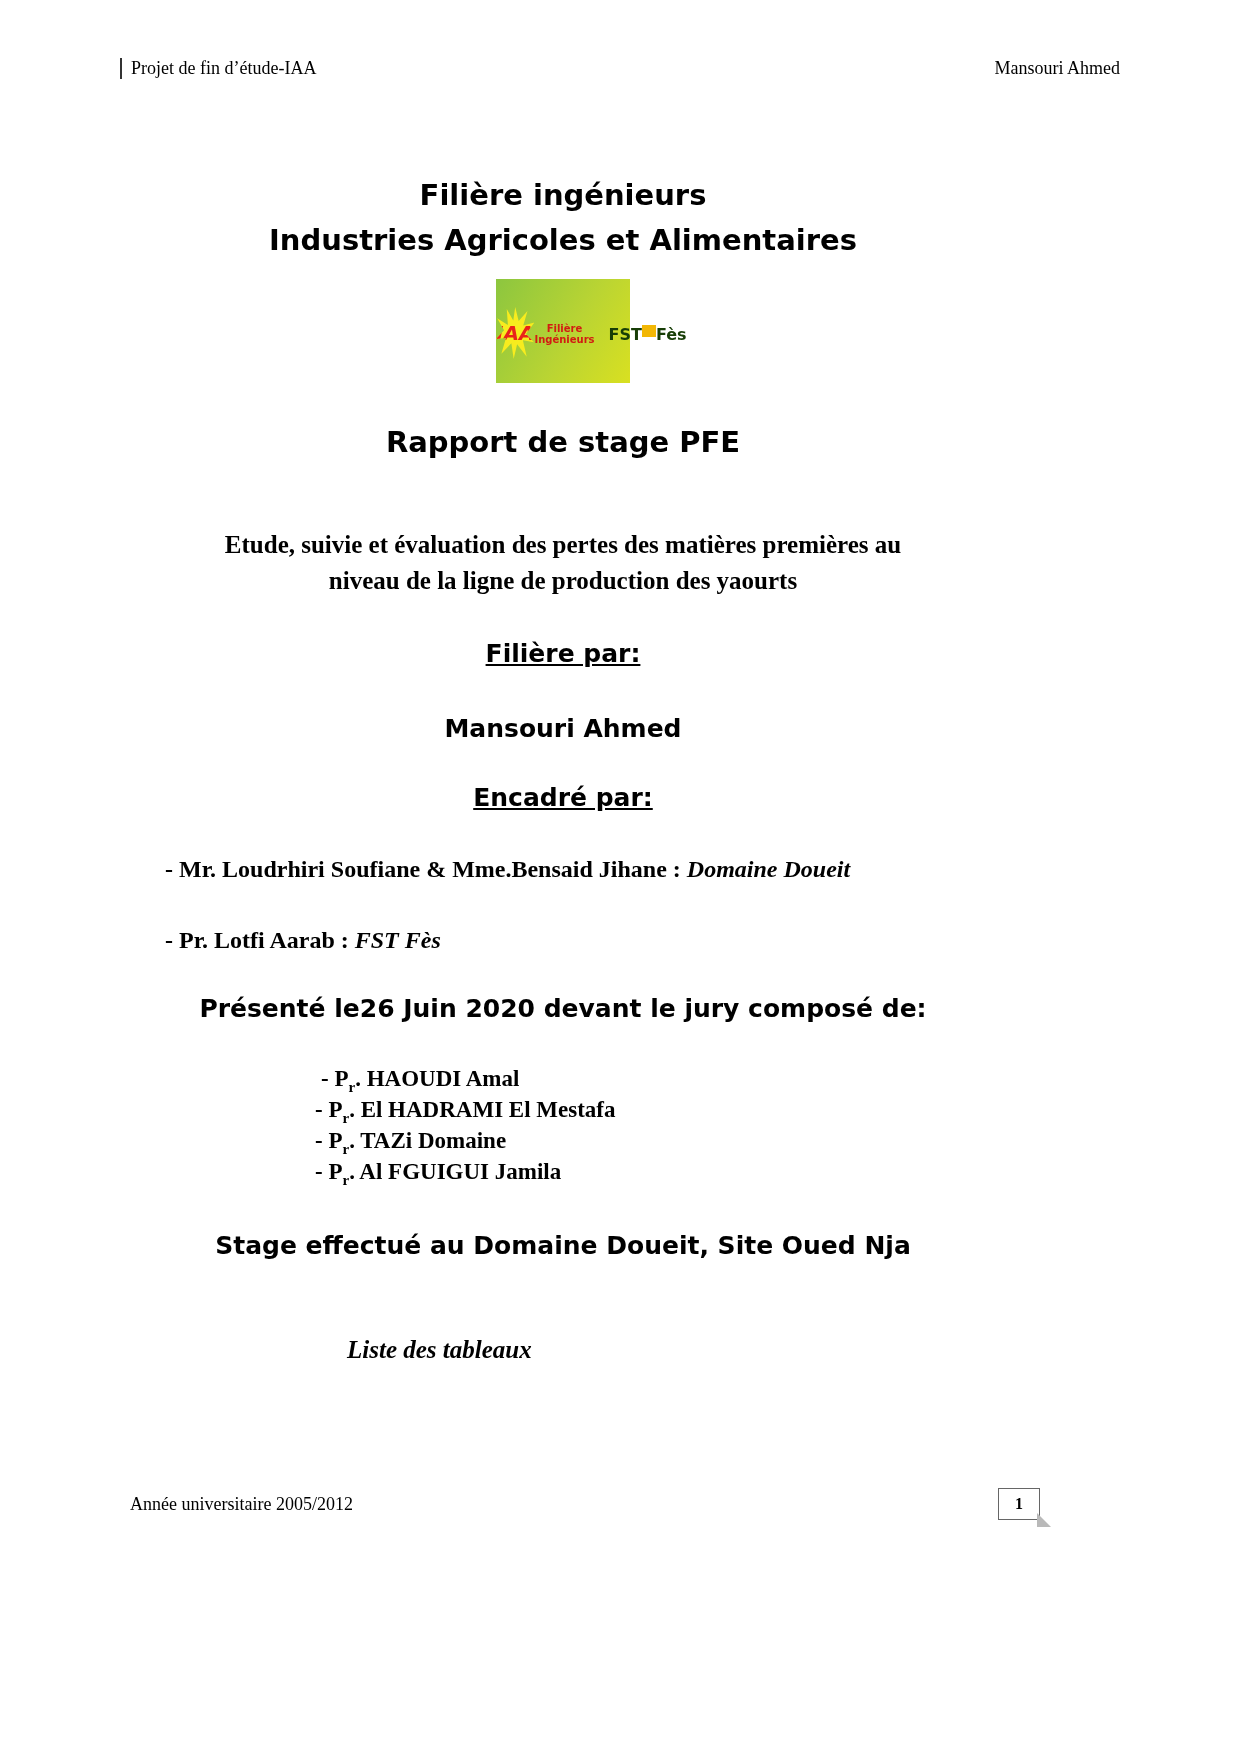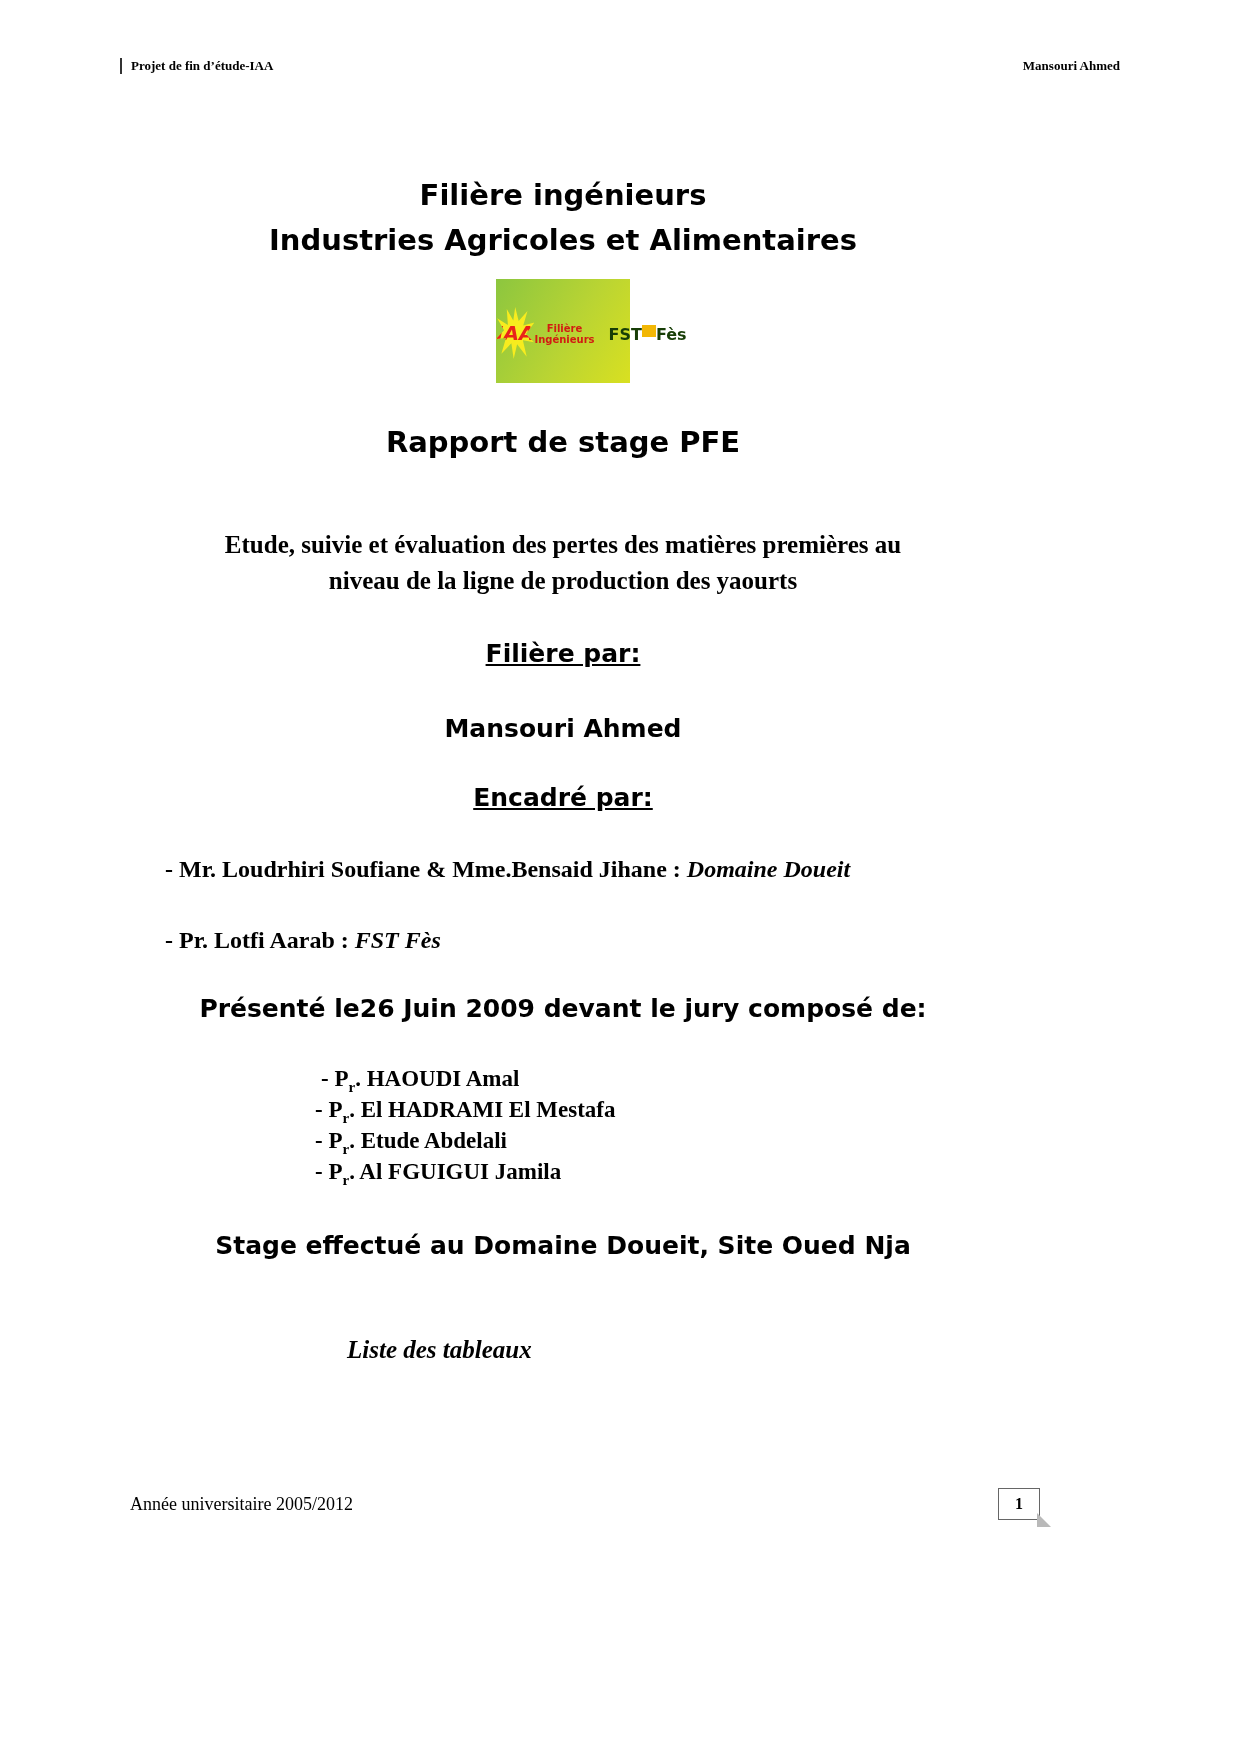--- a/index.html
+++ b/index.html
@@ -26,8 +26,7 @@
     display: flex;
     justify-content: space-between;
     align-items: flex-start;
-    font-size: 13px;
-    font-weight: bold;
+    font-size: 18px;
   }
   .header-left {
     border-left: 2px solid #333;

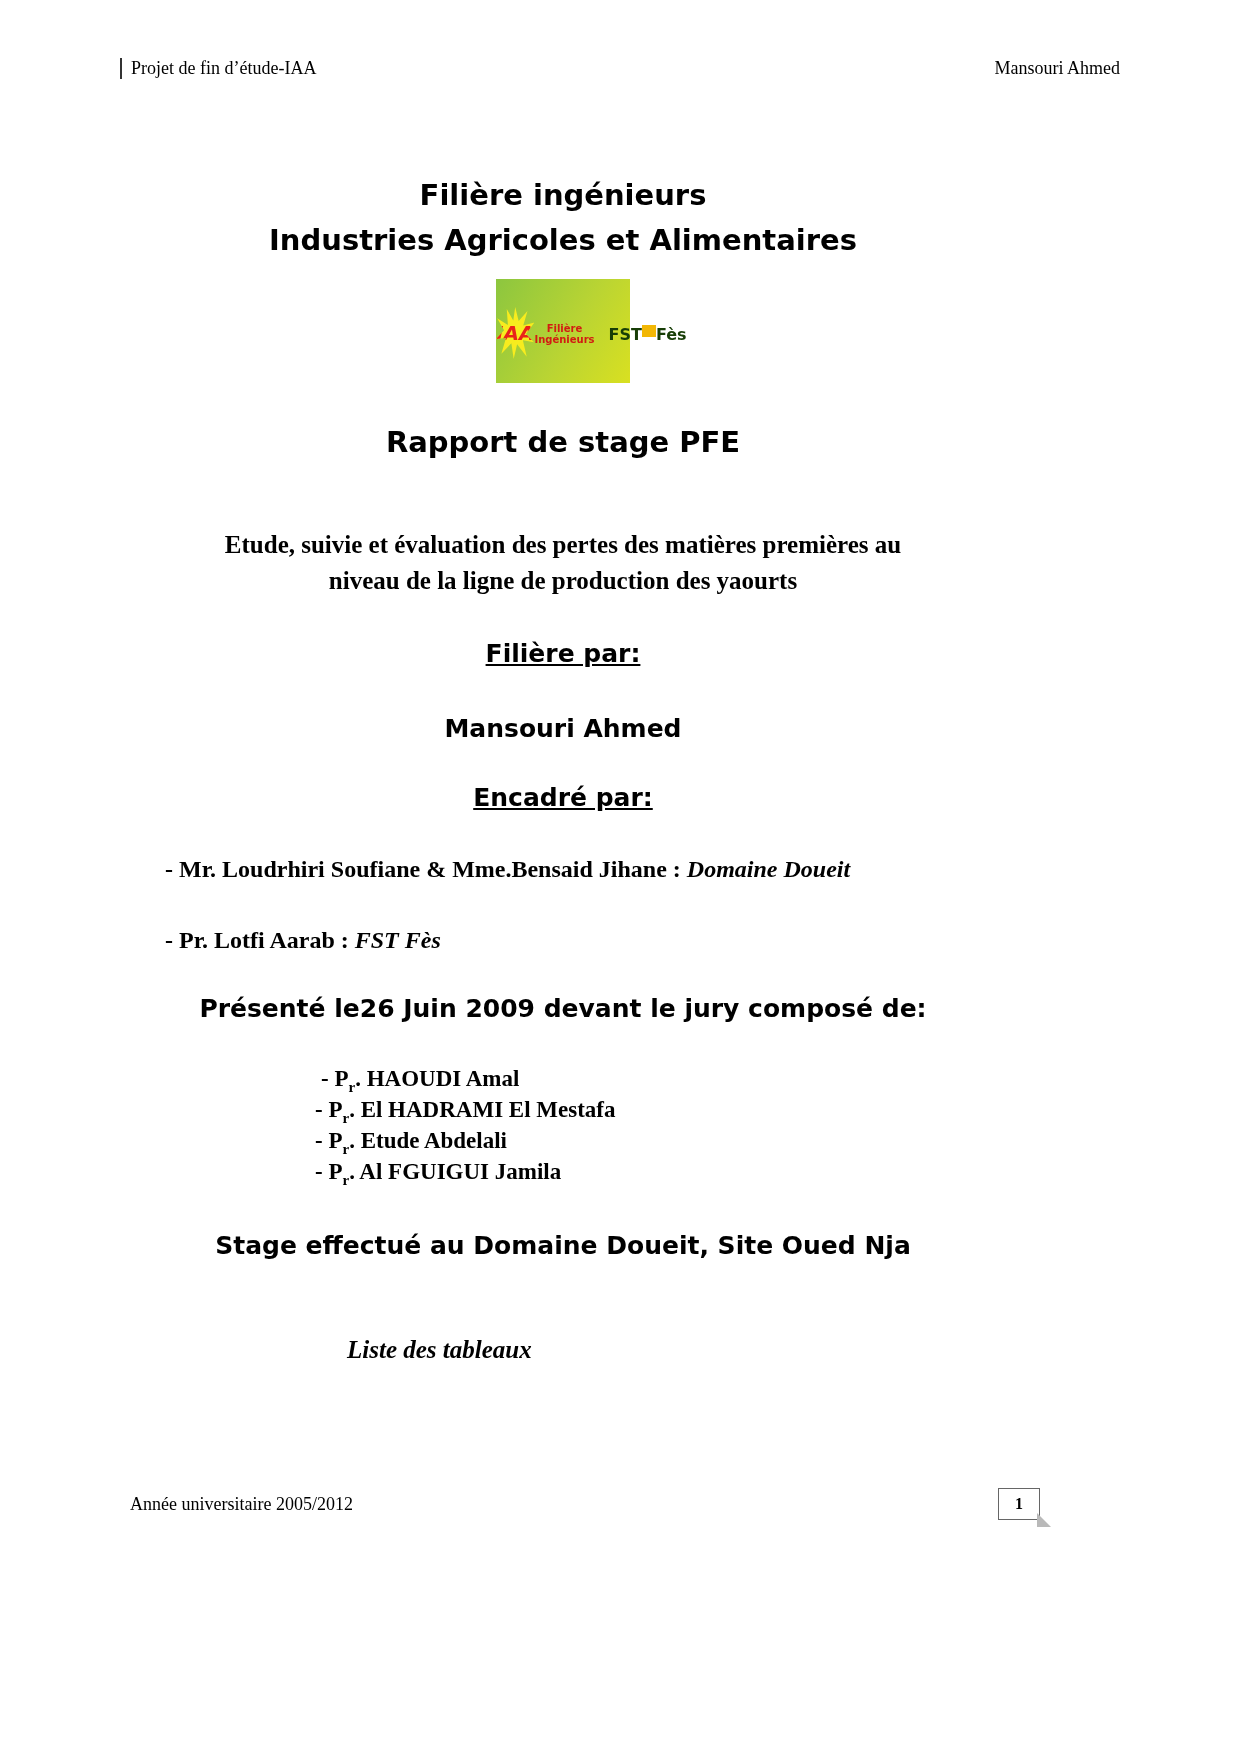--- a/index.html
+++ b/index.html
@@ -261,7 +261,7 @@
       </div>
     </div>
 
-    <p class="presente comic">Présenté le26 Juin 2009 devant le jury composé de:</p>
+    <p class="presente comic">Présenté le26 Juin 2020 devant le jury composé de:</p>
 
     <div class="jury-list">
       <div class="jury-row first">

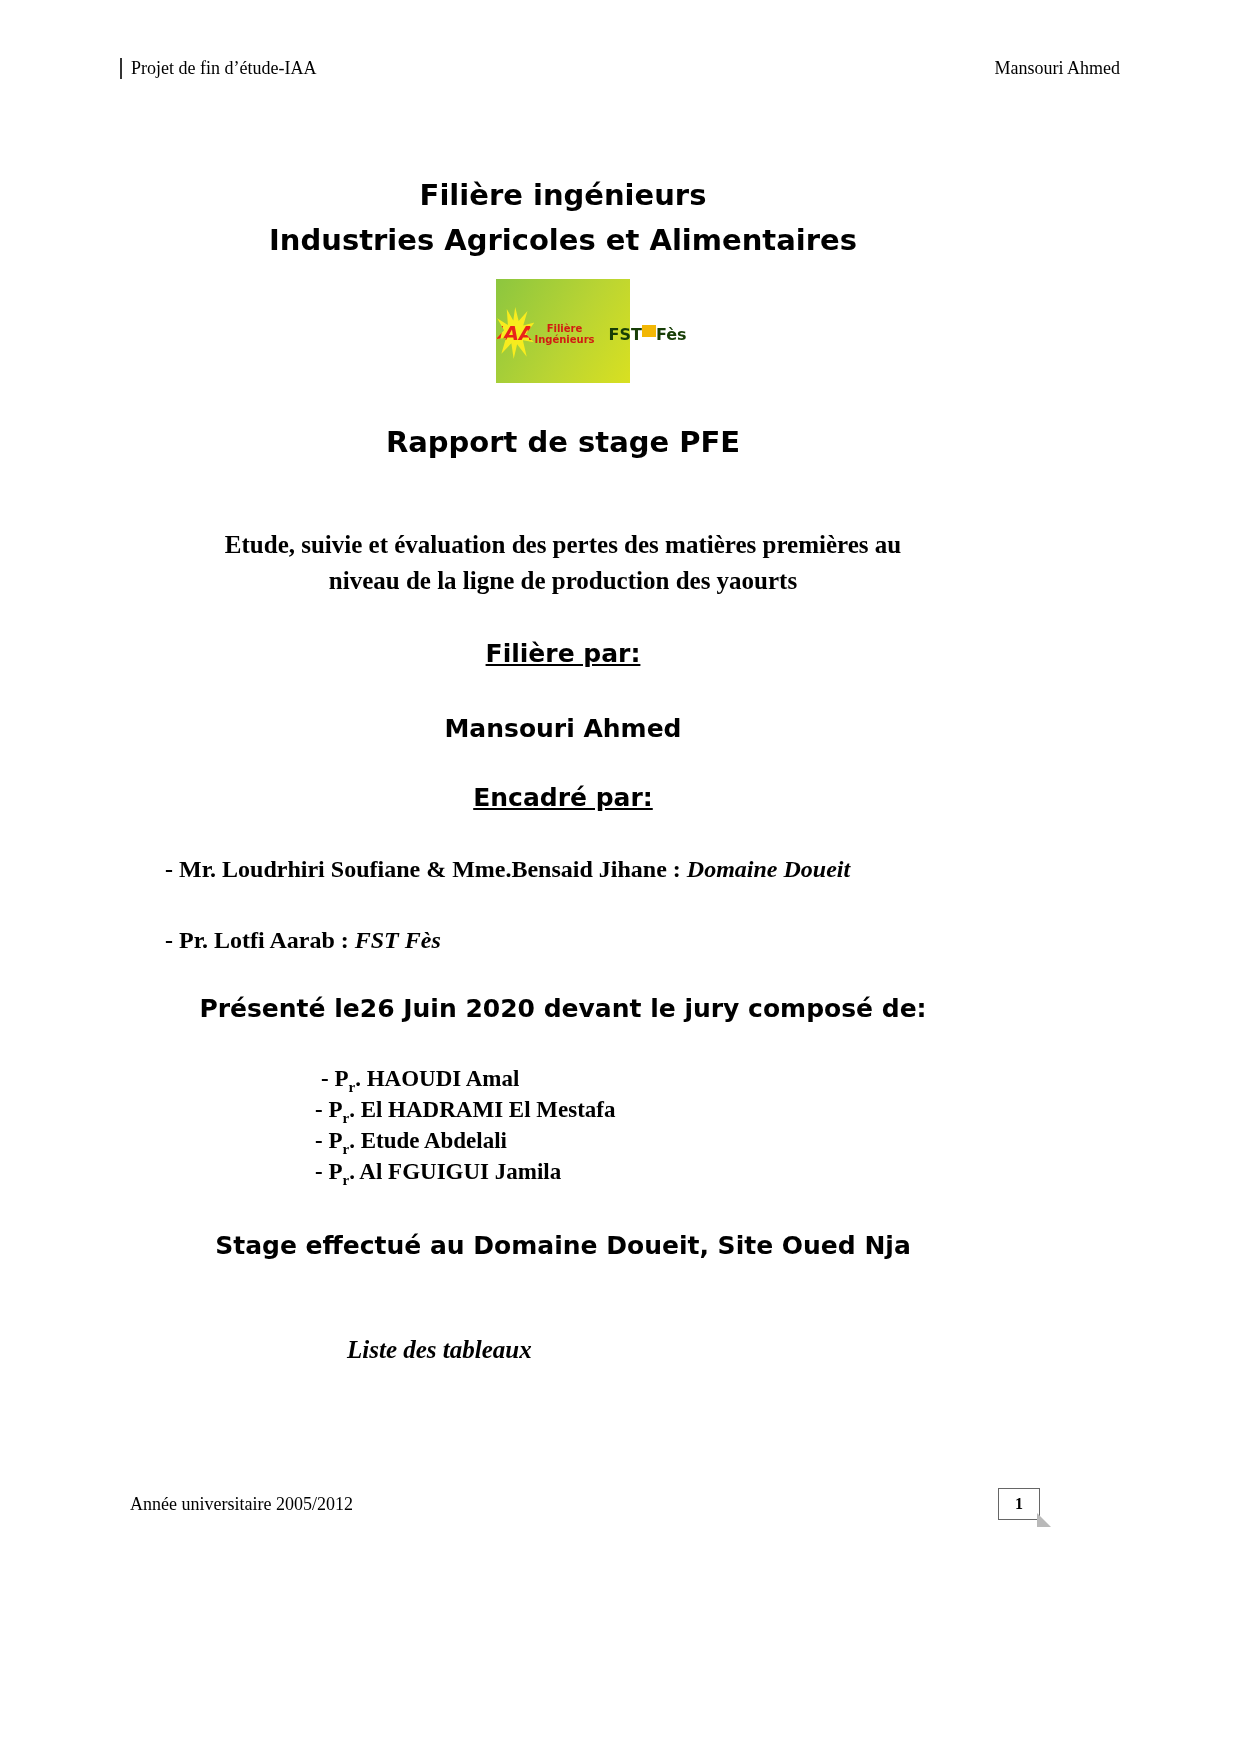--- a/index.html
+++ b/index.html
@@ -271,7 +271,7 @@
         <span>- P</span><sub>r</sub><span>. El HADRAMI El Mestafa</span>
       </div>
       <div class="jury-row">
-        <span>- P</span><sub>r</sub><span>. Etude Abdelali</span>
+        <span>- P</span><sub>r</sub><span>. TAZi Domaine</span>
       </div>
       <div class="jury-row">
         <span>- P</span><sub>r</sub><span>. Al FGUIGUI Jamila</span>

